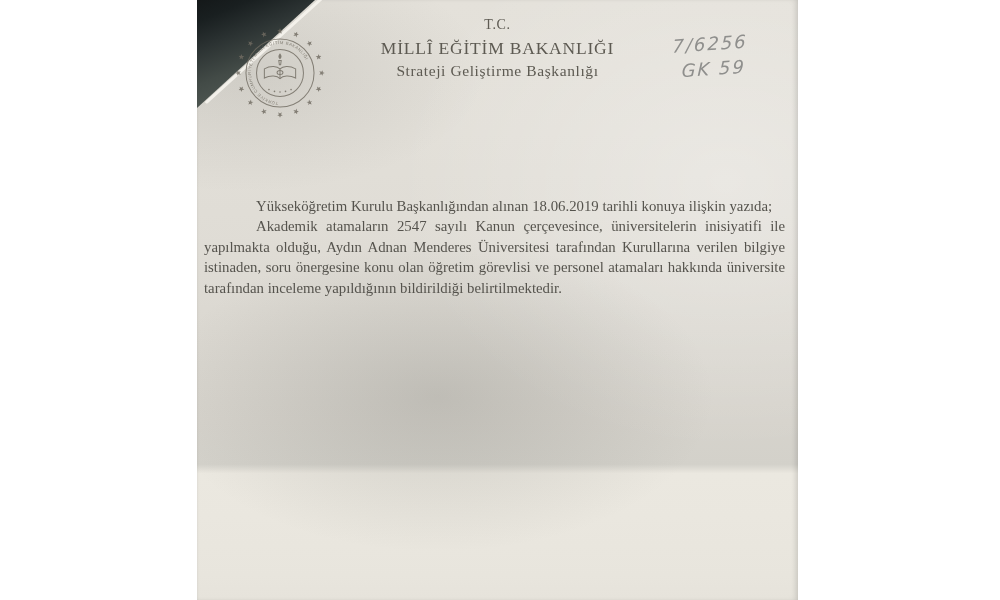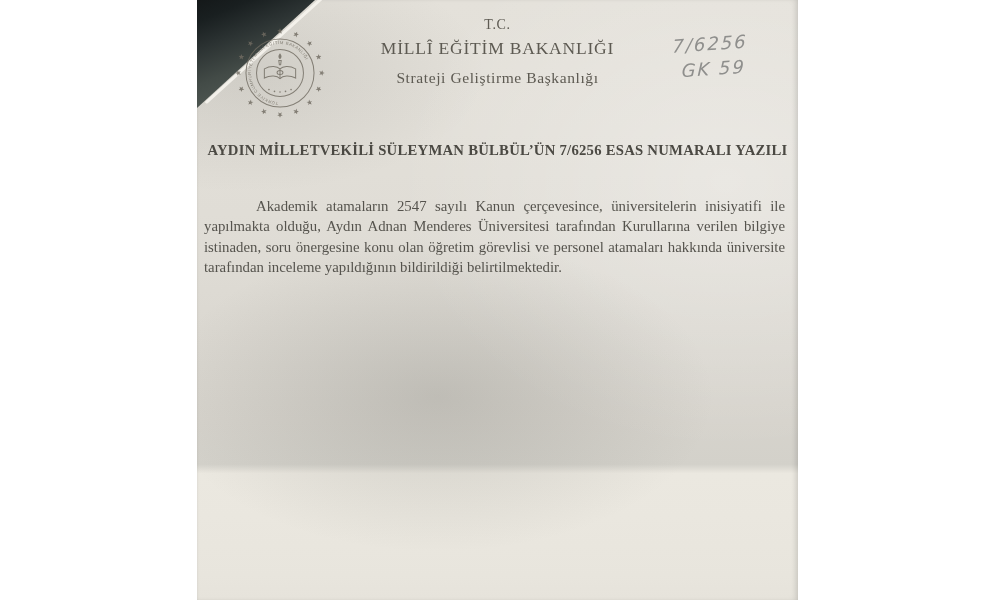--- a/index.html
+++ b/index.html
@@ -65,7 +65,7 @@
   }
   .hdr-tc { font-size: 14px; line-height: 18px; }
   .hdr-ministry { font-size: 17.5px; line-height: 23px; margin-top: 3px; letter-spacing: 0.8px; }
-  .hdr-dept { font-size: 15.5px; line-height: 20px; margin-top: 8px; font-family: Liberation Serif, serif; }
+  .hdr-dept { font-size: 15.5px; line-height: 20px; margin-top: 1px; font-family: Liberation Serif, serif; }
   
   .handnote {
     position: absolute;

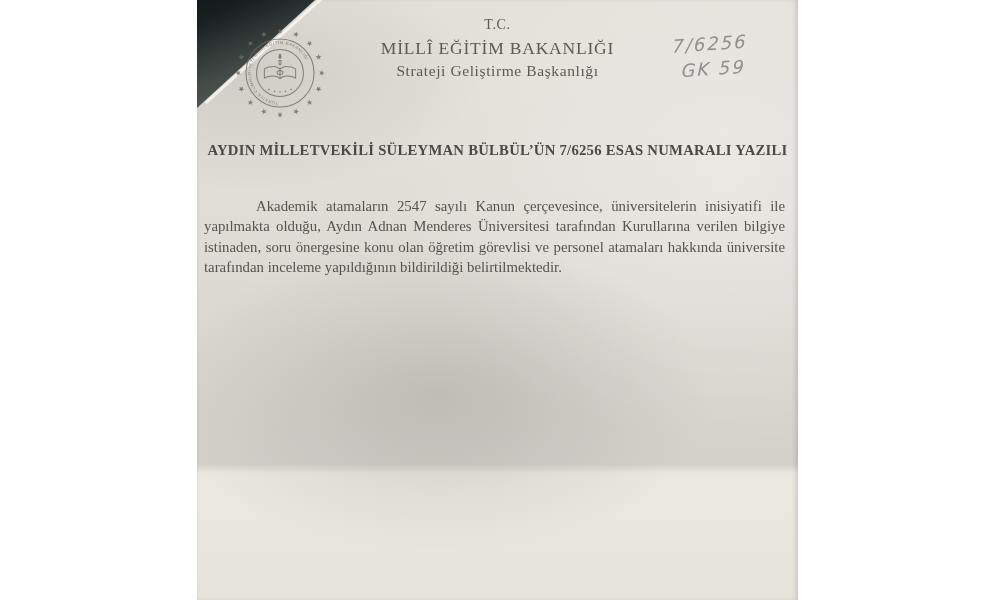--- a/index.html
+++ b/index.html
@@ -177,7 +177,6 @@
     </div>
 
     <div class="doc-title">
-      <div>AYDIN MİLLETVEKİLİ SÜLEYMAN BÜLBÜL’ÜN 7/6256 ESAS NUMARALI YAZILI</div>
     </div>
 
     <div class="body-text">

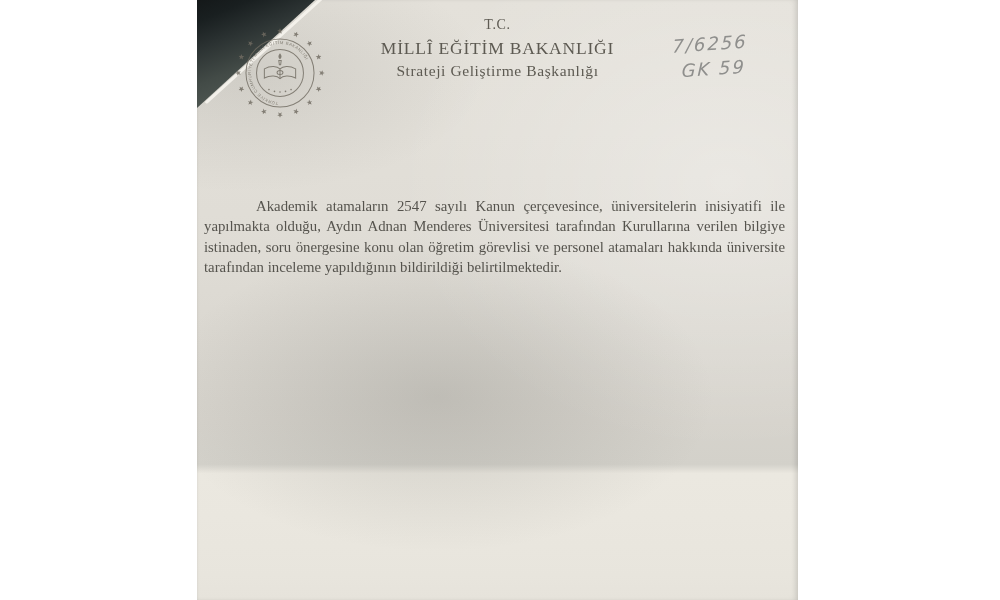--- a/index.html
+++ b/index.html
@@ -180,6 +180,7 @@
     </div>
 
     <div class="body-text">
+      <p>Yükseköğretim Kurulu Başkanlığından alınan 18.06.2019 tarihli konuya ilişkin yazıda;</p>
       <p>Akademik atamaların 2547 sayılı Kanun çerçevesince, üniversitelerin inisiyatifi ile yapılmakta olduğu, Aydın Adnan Menderes Üniversitesi tarafından Kurullarına verilen bilgiye istinaden, soru önergesine konu olan öğretim görevlisi ve personel atamaları hakkında üniversite tarafından inceleme yapıldığının bildirildiği belirtilmektedir.</p>
     </div>
 

